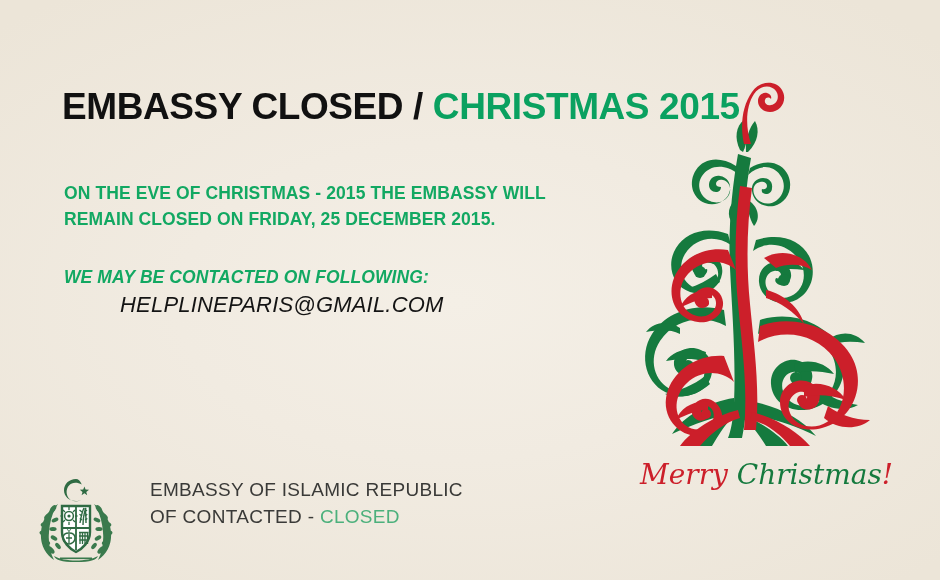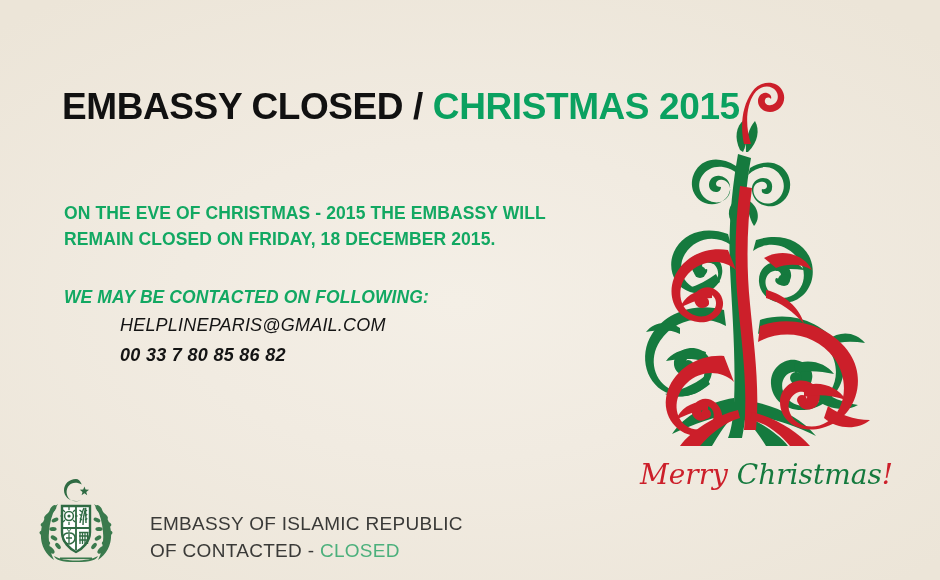--- a/index.html
+++ b/index.html
@@ -26,7 +26,7 @@
   #headline .green{color:#0aa160;}
 
   
-  #body-copy{position:absolute;left:64px;top:180px;margin-top:20px;}
+  #body-copy{position:absolute;left:64px;top:180px;}
   .line-green{
     color:#12a862;font-weight:bold;font-size:17.5px;
     letter-spacing:0.1px;line-height:26px;white-space:nowrap;

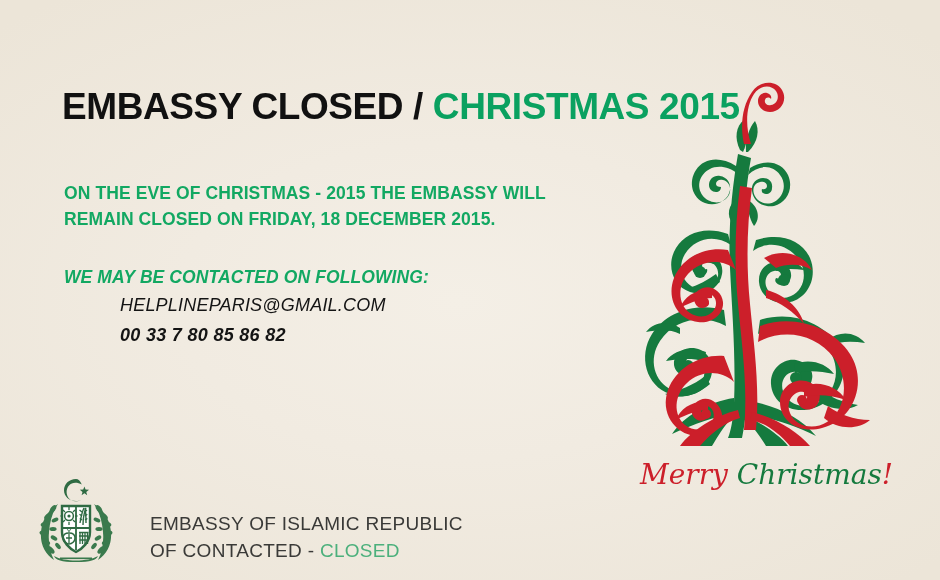--- a/index.html
+++ b/index.html
@@ -73,7 +73,7 @@
 
   <div id="body-copy">
     <div class="line-green">ON THE EVE OF CHRISTMAS - 2015 THE EMBASSY WILL</div>
-    <div class="line-green">REMAIN CLOSED ON FRIDAY, 18 DECEMBER 2015.</div>
+    <div class="line-green">REMAIN CLOSED ON FRIDAY, 25 DECEMBER 2015.</div>
 
     <div class="contact-block">
       <div class="line-green">WE MAY BE CONTACTED ON FOLLOWING:</div>

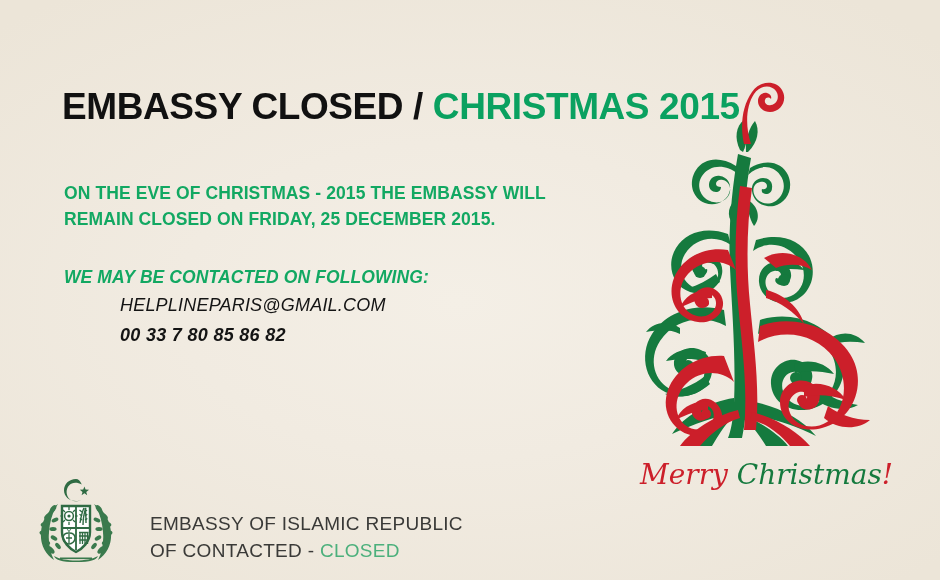--- a/index.html
+++ b/index.html
@@ -33,7 +33,7 @@
   }
   .contact-block{margin-top:32px;font-style:italic;}
   .indent{margin-left:56px;white-space:nowrap;color:#141414;}
-  .email{font-size:18px;font-weight:normal;line-height:30px;letter-spacing:0.2px;}
+  .email{font-size:22px;font-weight:normal;line-height:30px;letter-spacing:0.2px;}
   .phone{font-size:18px;font-weight:bold;line-height:30px;letter-spacing:0.3px;}
 
   

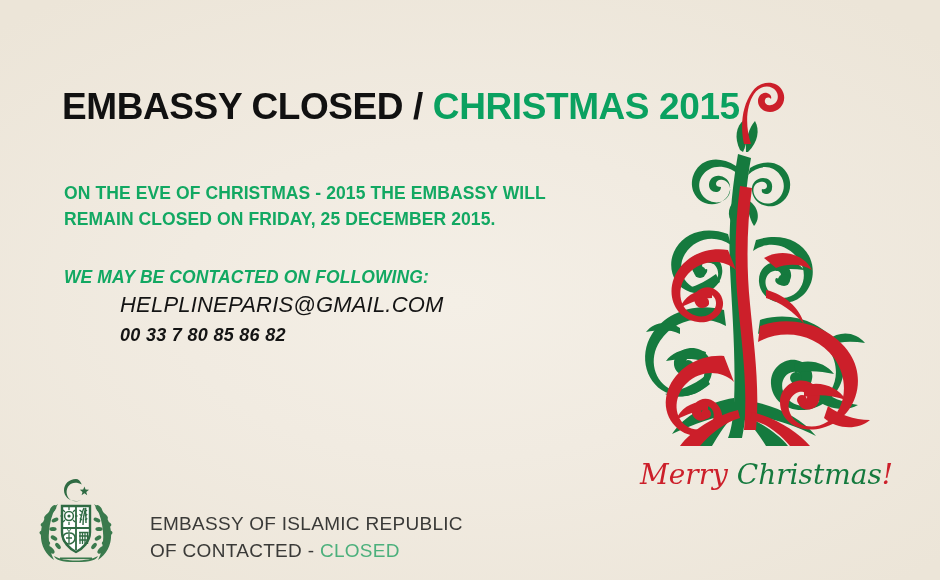--- a/index.html
+++ b/index.html
@@ -78,7 +78,6 @@
     <div class="contact-block">
       <div class="line-green">WE MAY BE CONTACTED ON FOLLOWING:</div>
       <div class="indent email">HELPLINEPARIS@GMAIL.COM</div>
-      <div class="indent phone">00 33 7 80 85 86 82</div>
     </div>
   </div>
 

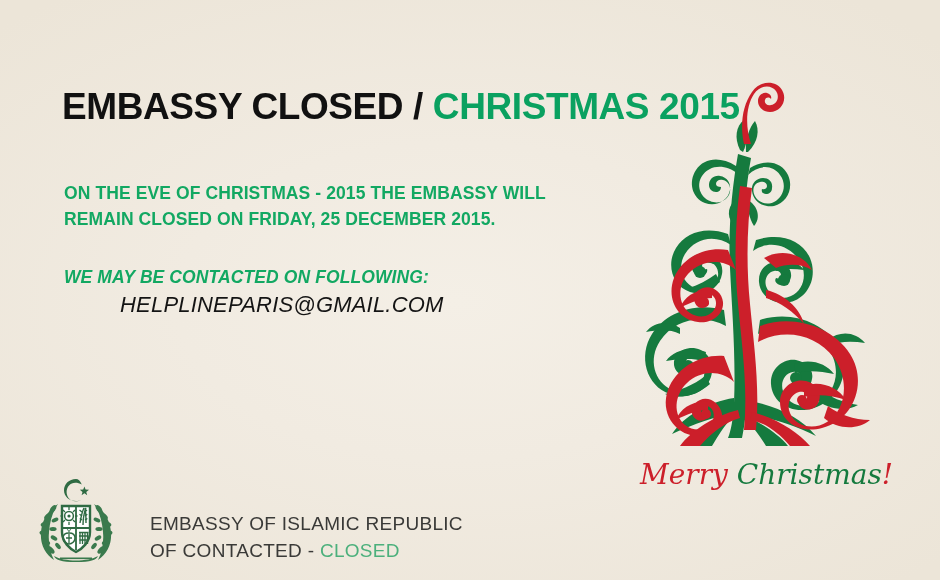--- a/index.html
+++ b/index.html
@@ -51,7 +51,7 @@
   #merry .m-bang{color:#cc1f2a;}
 
   
-  #footer{position:absolute;left:36px;top:476px;display:flex;align-items:flex-end;}
+  #footer{position:absolute;left:36px;top:476px;display:flex;align-items:flex-start;}
   #emblem{width:80px;height:88px;flex:0 0 auto;}
   #emblem svg{display:block;width:100%;height:100%;}
   #footer-text{margin-left:34px;}

